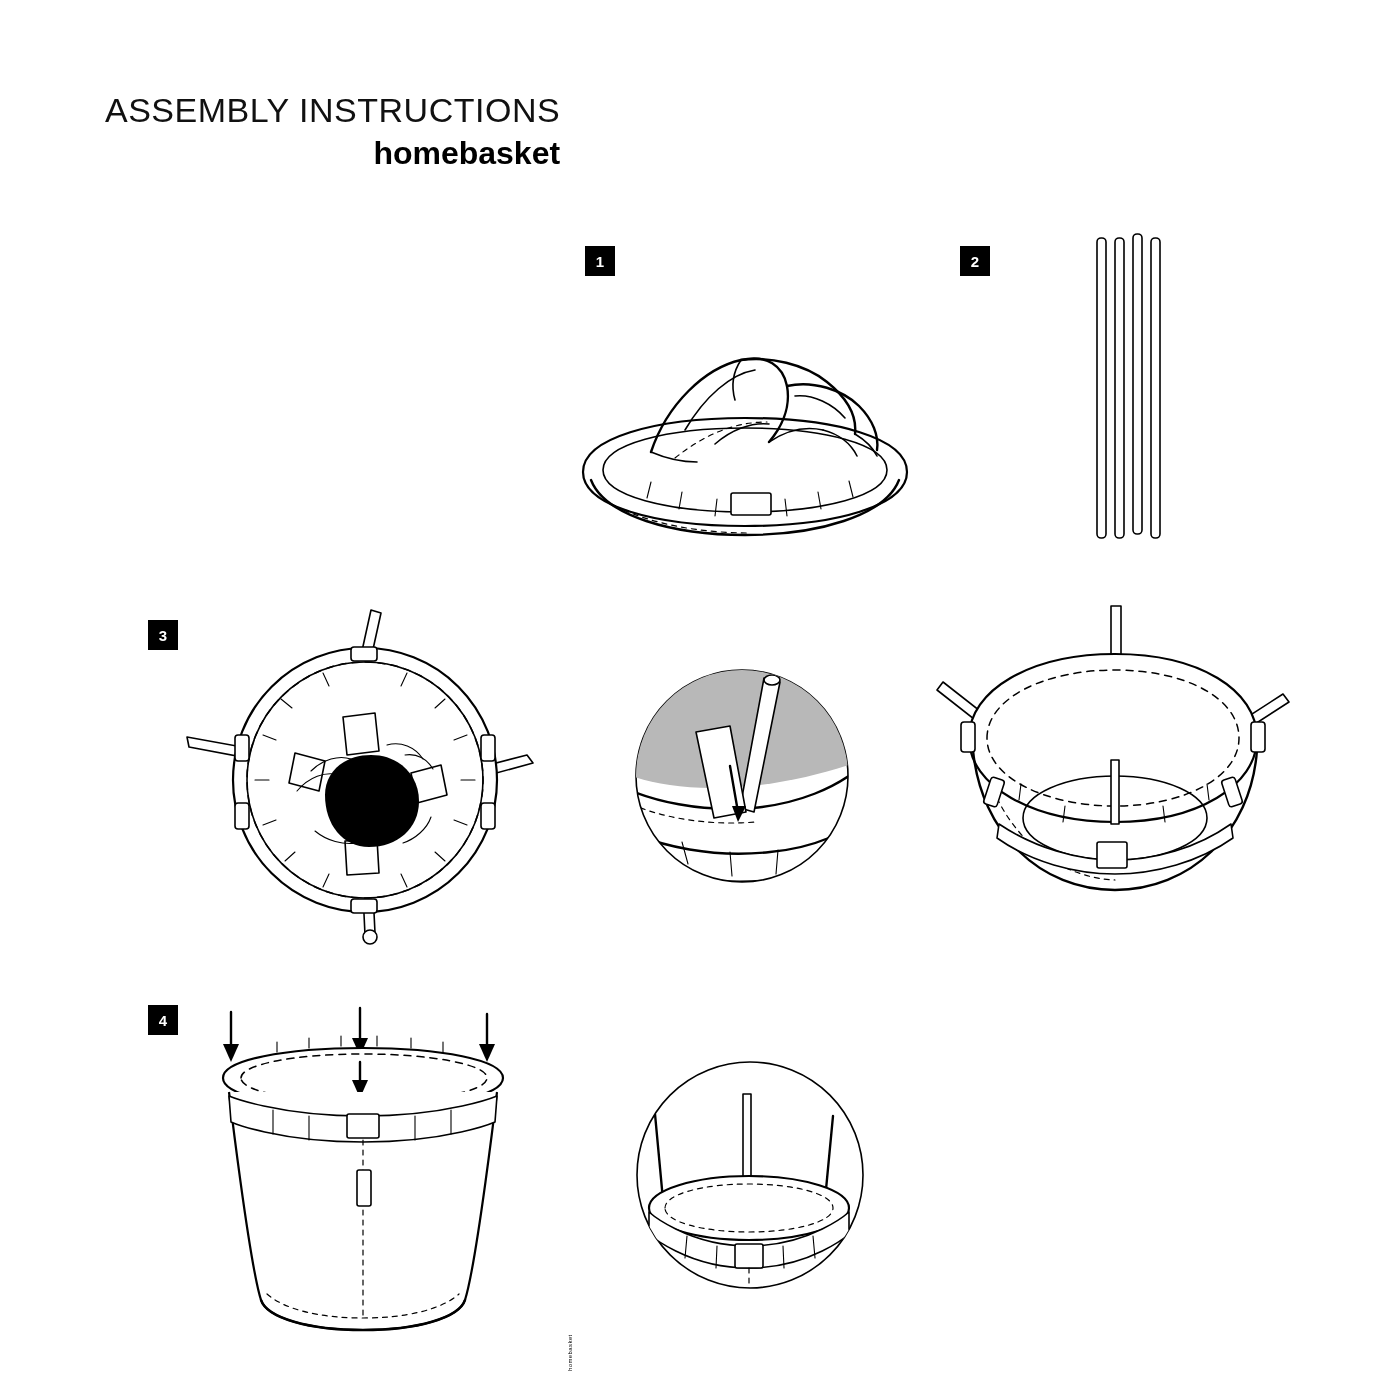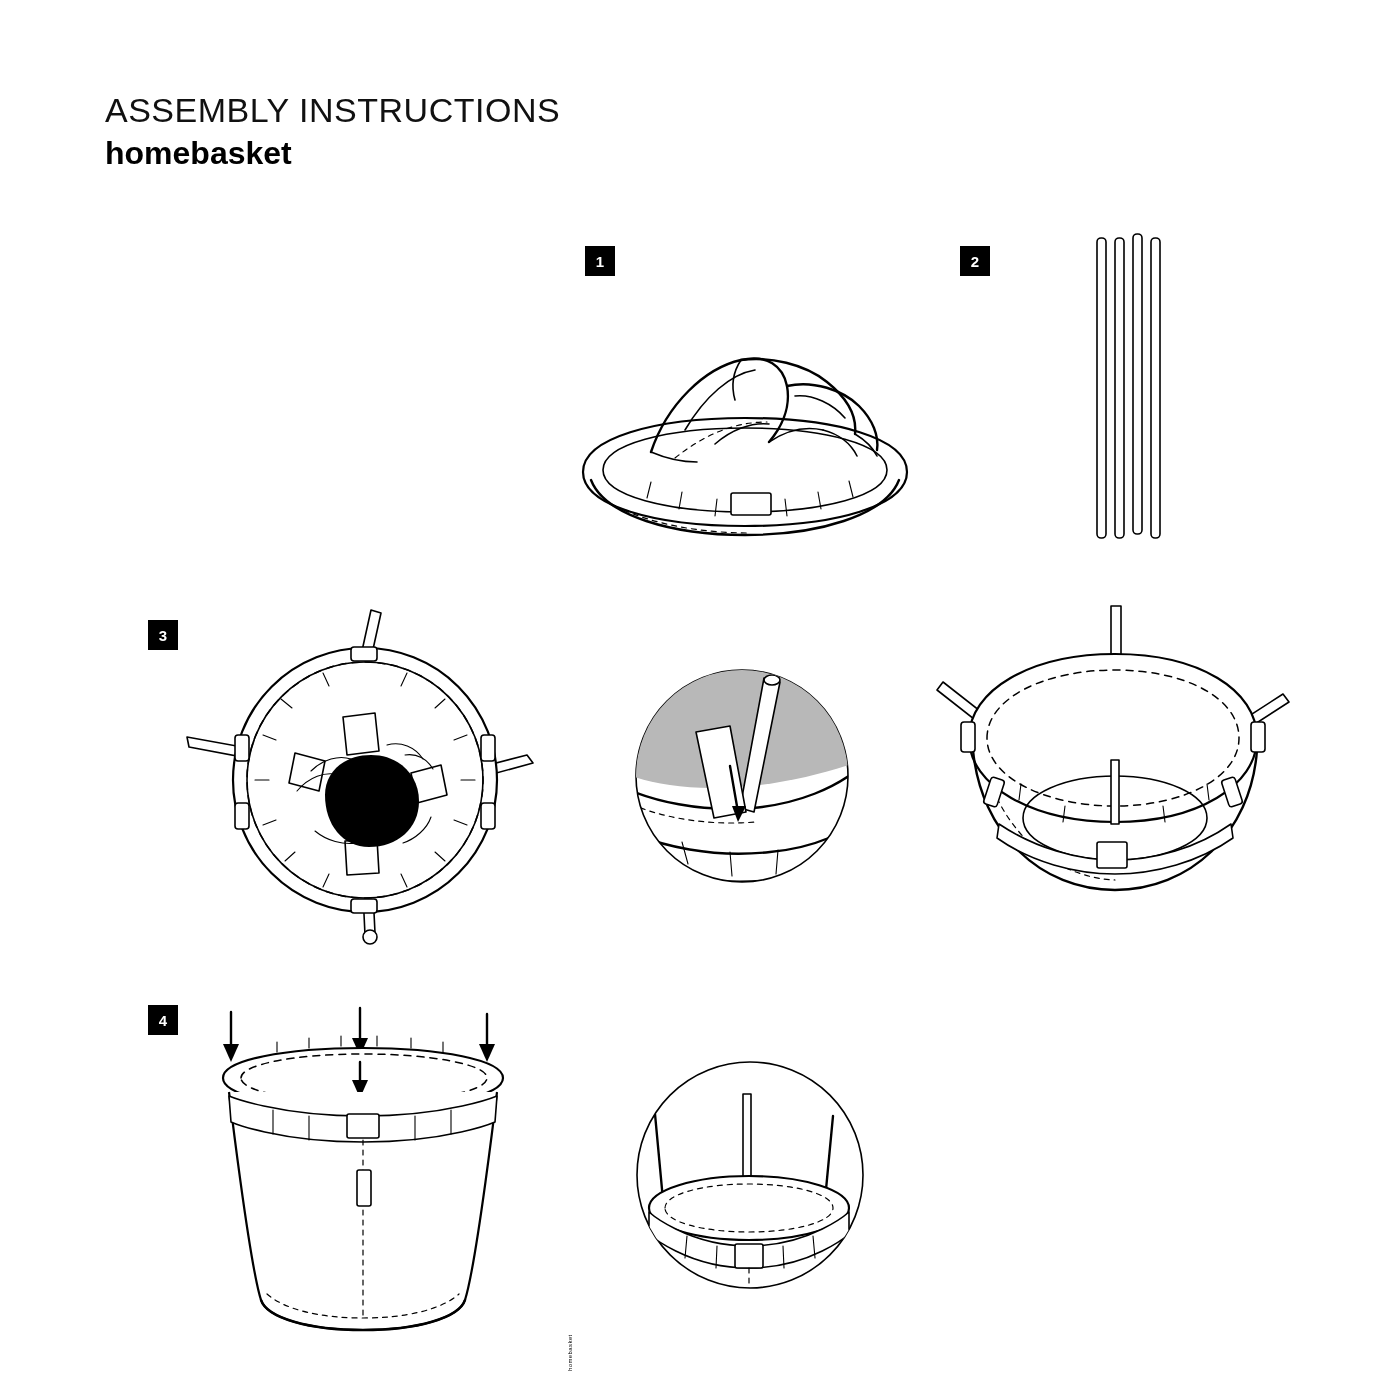--- a/index.html
+++ b/index.html
@@ -18,6 +18,7 @@
   .sheet {
     position: absolute;
     inset: 0;
+    text-align: right;
   }
   .title-block {
     position: absolute;

